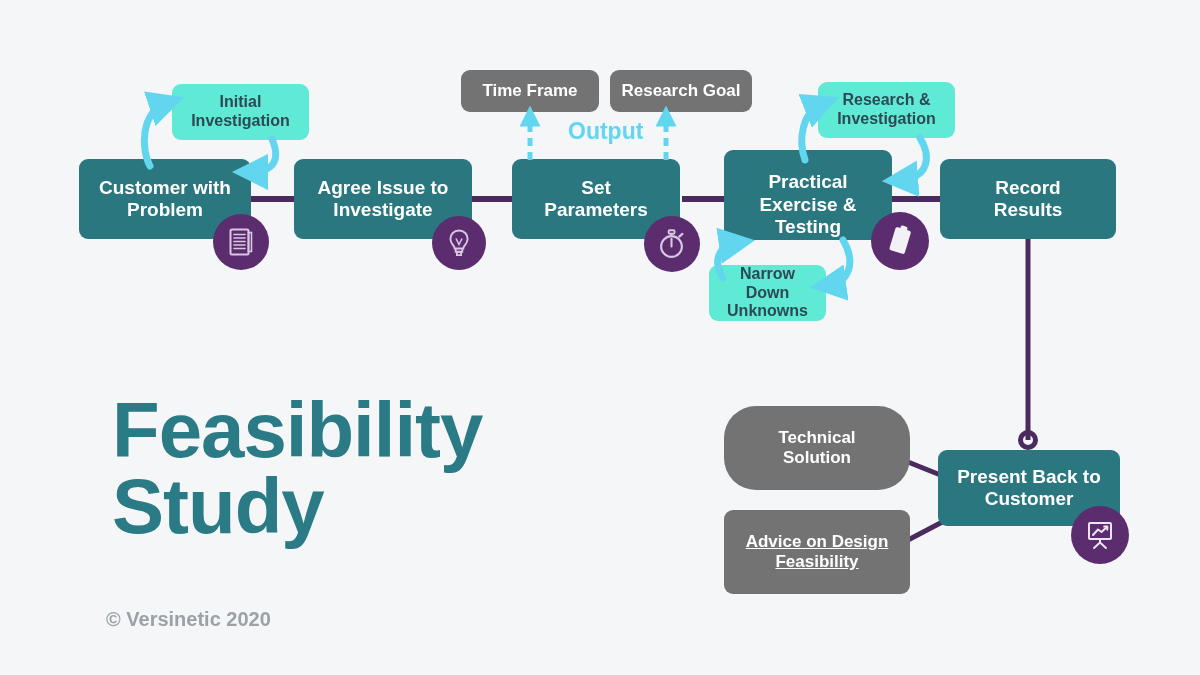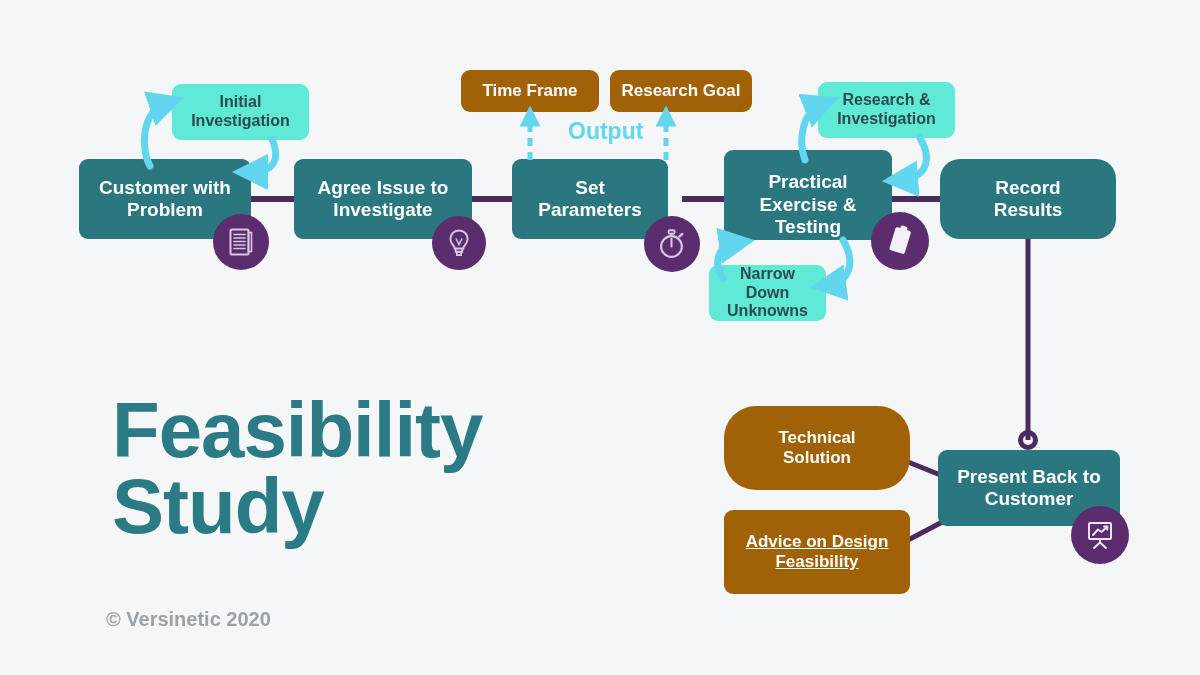--- a/index.html
+++ b/index.html
@@ -34,7 +34,7 @@
     padding:4px 8px;
   }
   .node.teal   { background:#2a777f; }
-  .node.green  { background:#a16207; }
+  .node.green  { background:#737373; }
   .node.cyan   { background:#5eead4; color:#2f4858; }
 
   .n-main  { font-size:19px; }

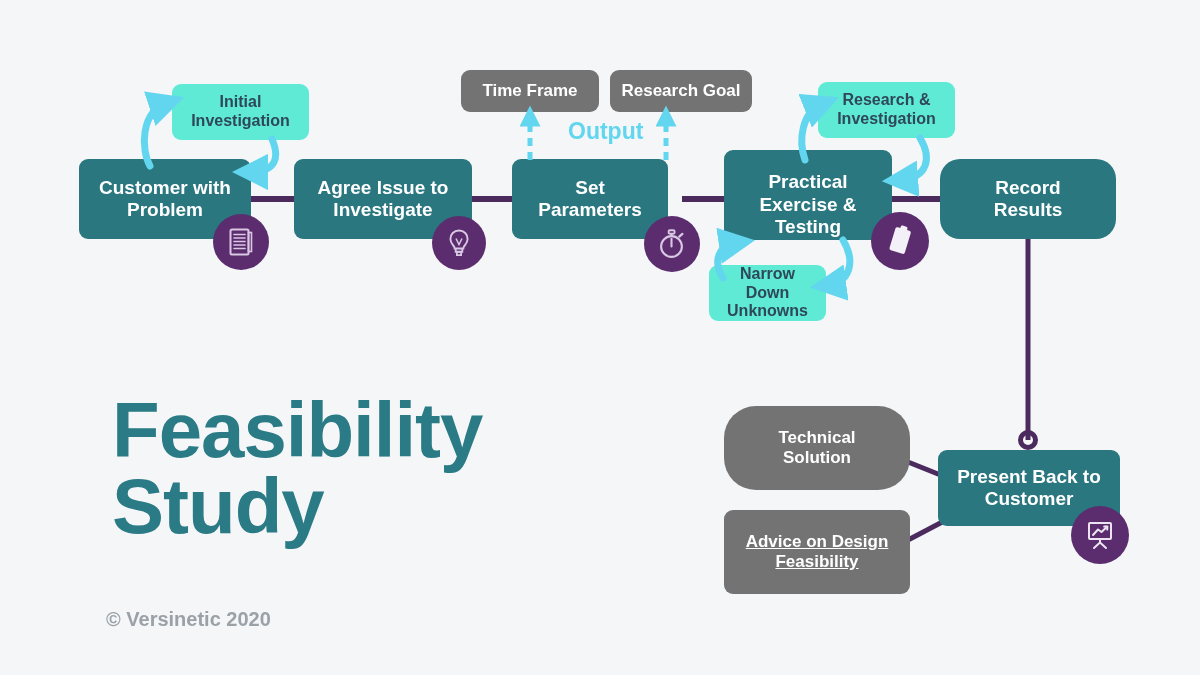--- a/index.html
+++ b/index.html
@@ -148,7 +148,7 @@
     <span style="white-space:pre-line;">Customer  with
 Problem</span>
   </div>
-  <div class="node teal n-main" style="left:512px; top:159px; width:156px; height:80px; white-space:pre-line;">
+  <div class="node teal n-main" style="left:512px; top:159px; width:168px; height:80px; white-space:pre-line;">
     <span style="white-space:pre-line;">Set
 Parameters</span>
   </div>

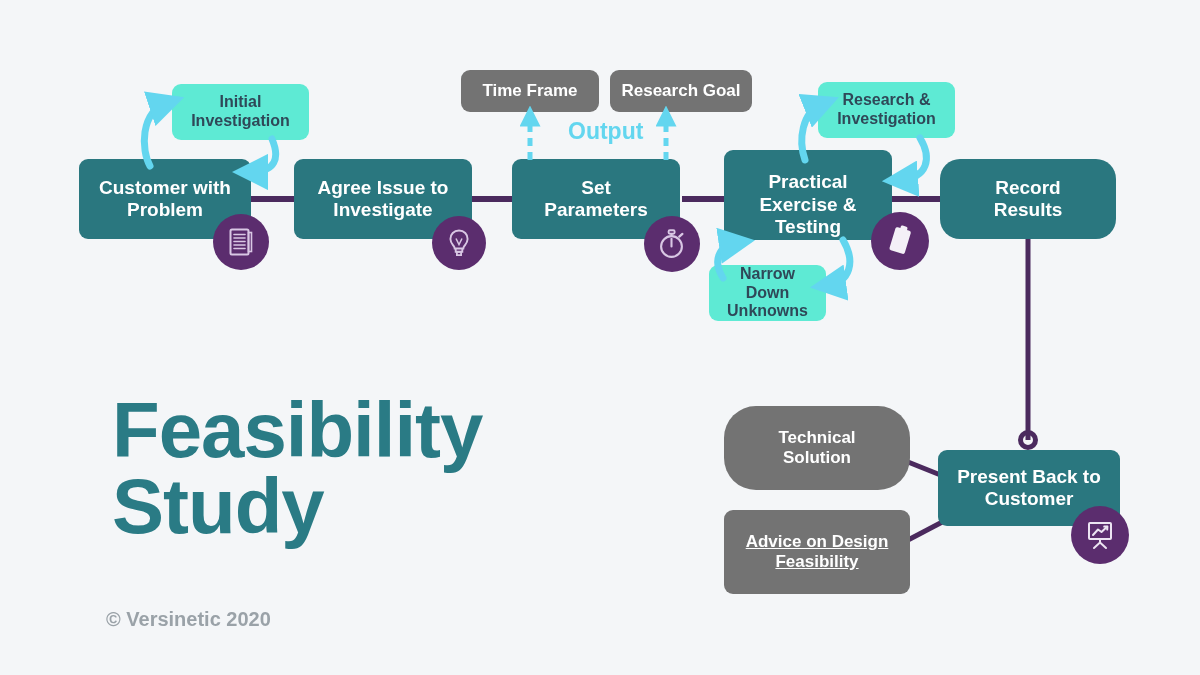--- a/index.html
+++ b/index.html
@@ -157,7 +157,7 @@
 Exercise &amp;
 Testing</span>
   </div>
-  <div class="node teal n-main" style="left:940px; top:159px; width:176px; height:80px; white-space:pre-line;border-radius:20px;">
+  <div class="node teal n-main" style="left:940px; top:159px; width:176px; height:80px; white-space:pre-line;">
     <span style="white-space:pre-line;">Record
 Results</span>
   </div>

